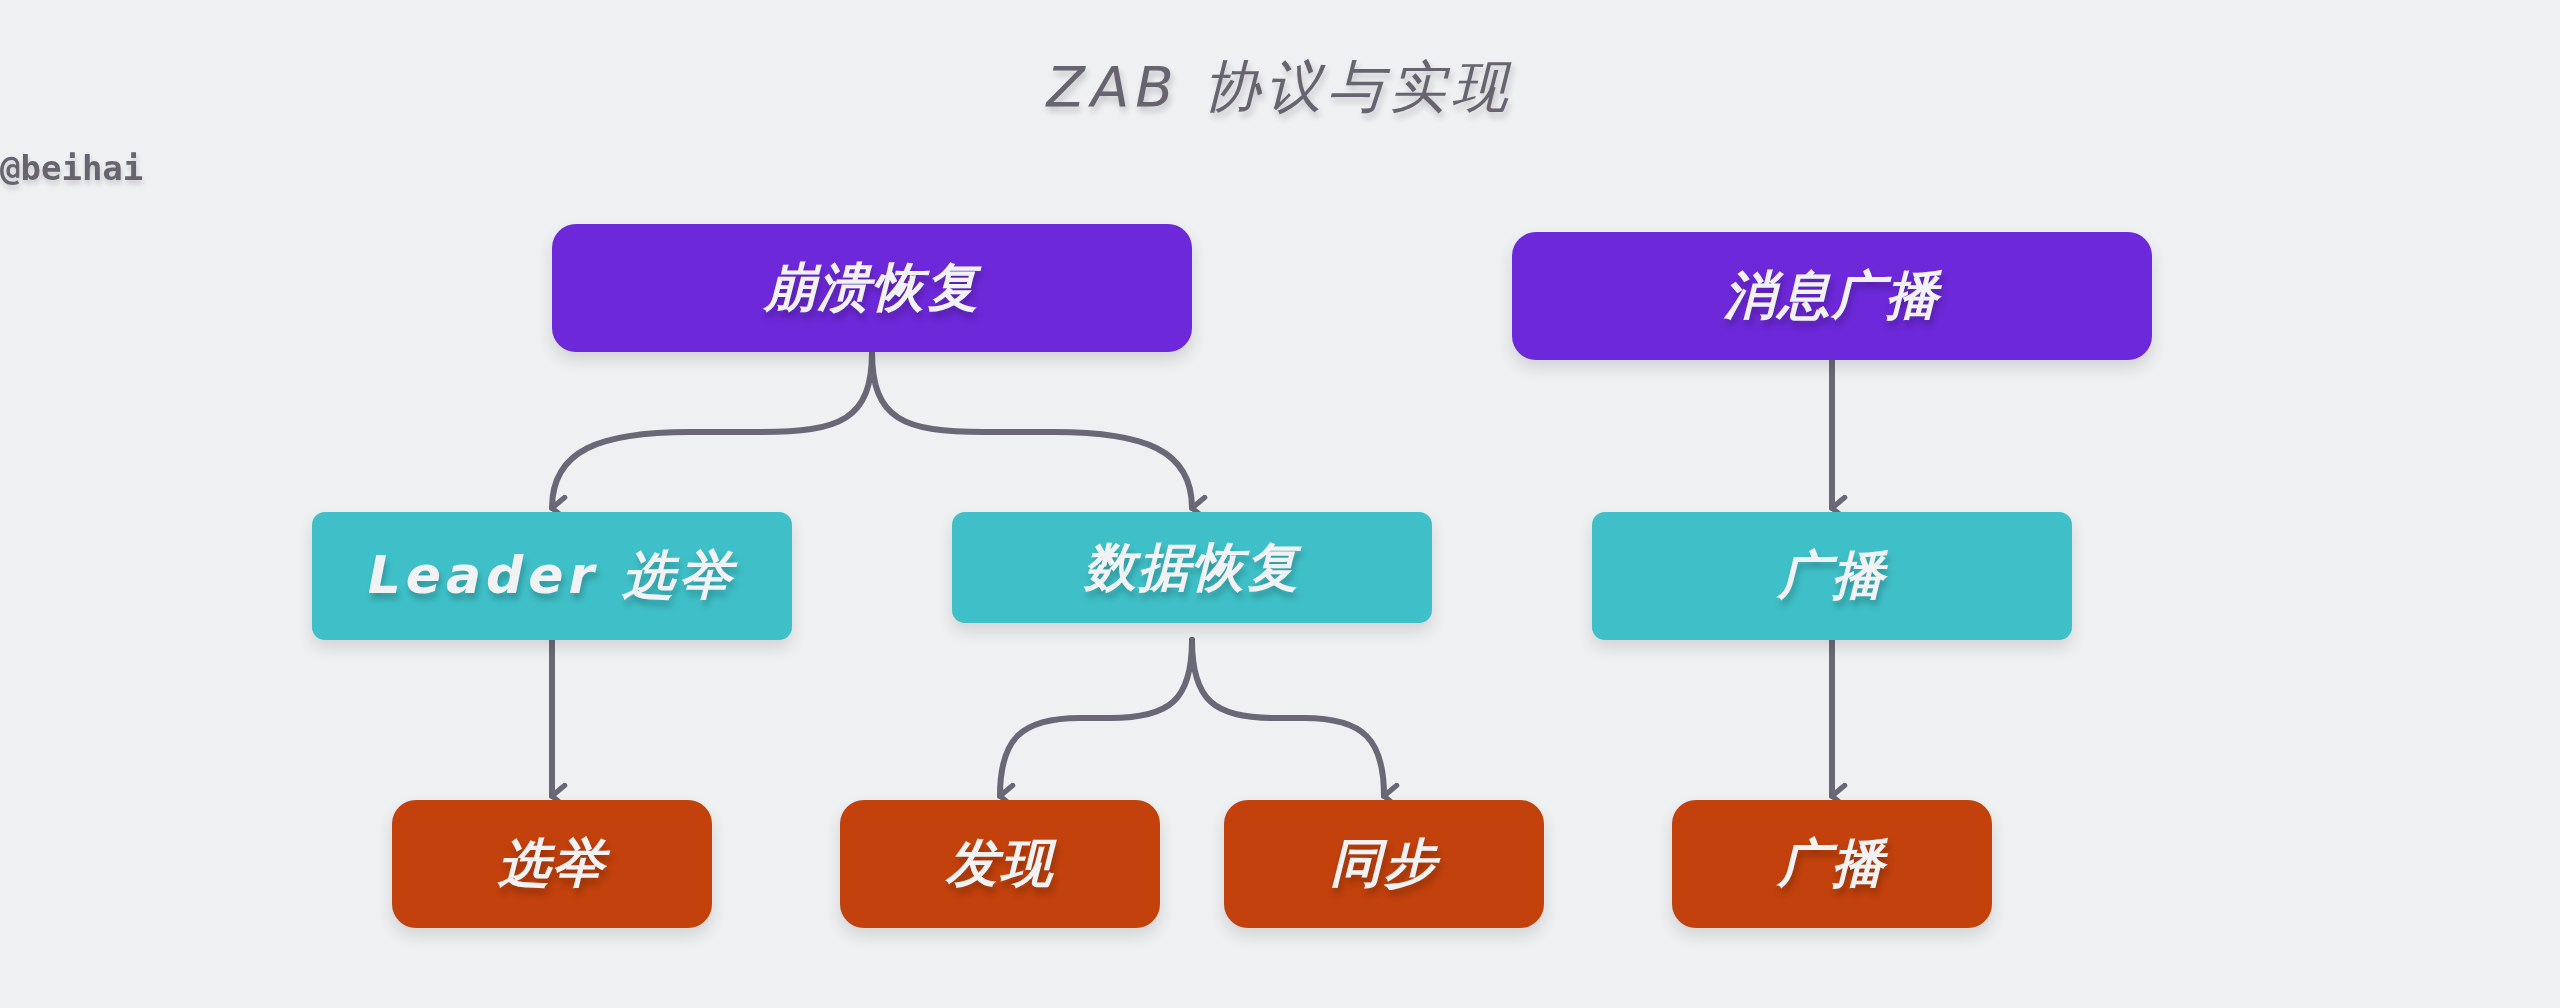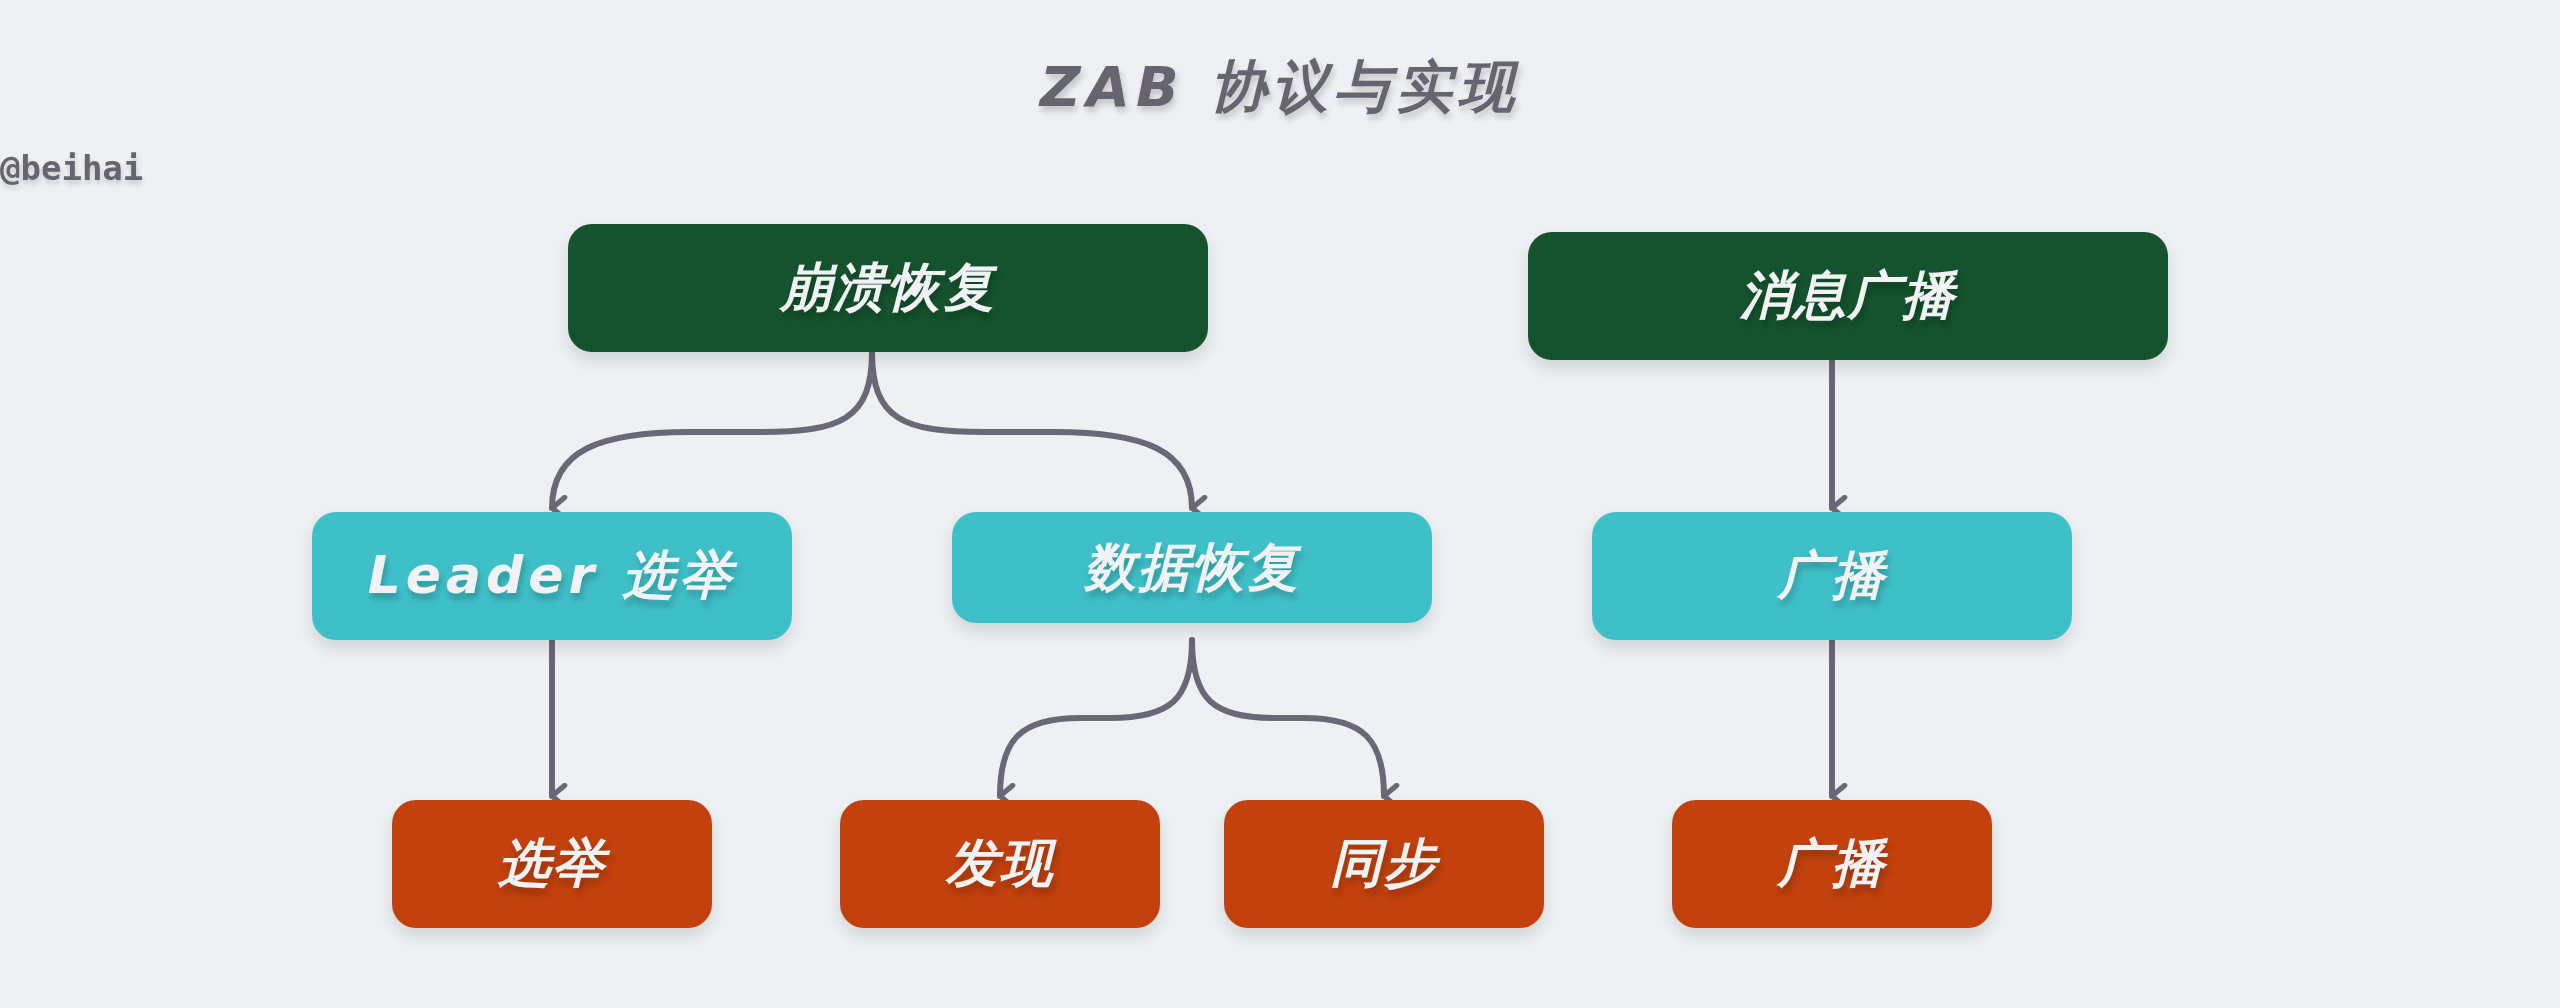--- a/index.html
+++ b/index.html
@@ -12,7 +12,7 @@
     .title {
       position: absolute; left: 0; width: 2560px; top: 50px;
       text-align: center;
-      font-size: 56px; font-weight: 700; font-style: italic;
+      font-size: 56px; font-weight: 400; font-style: italic;
       letter-spacing: 6px;
       color: #67646f;
       text-shadow: 2px 5px 6px rgba(0,0,0,0.18);

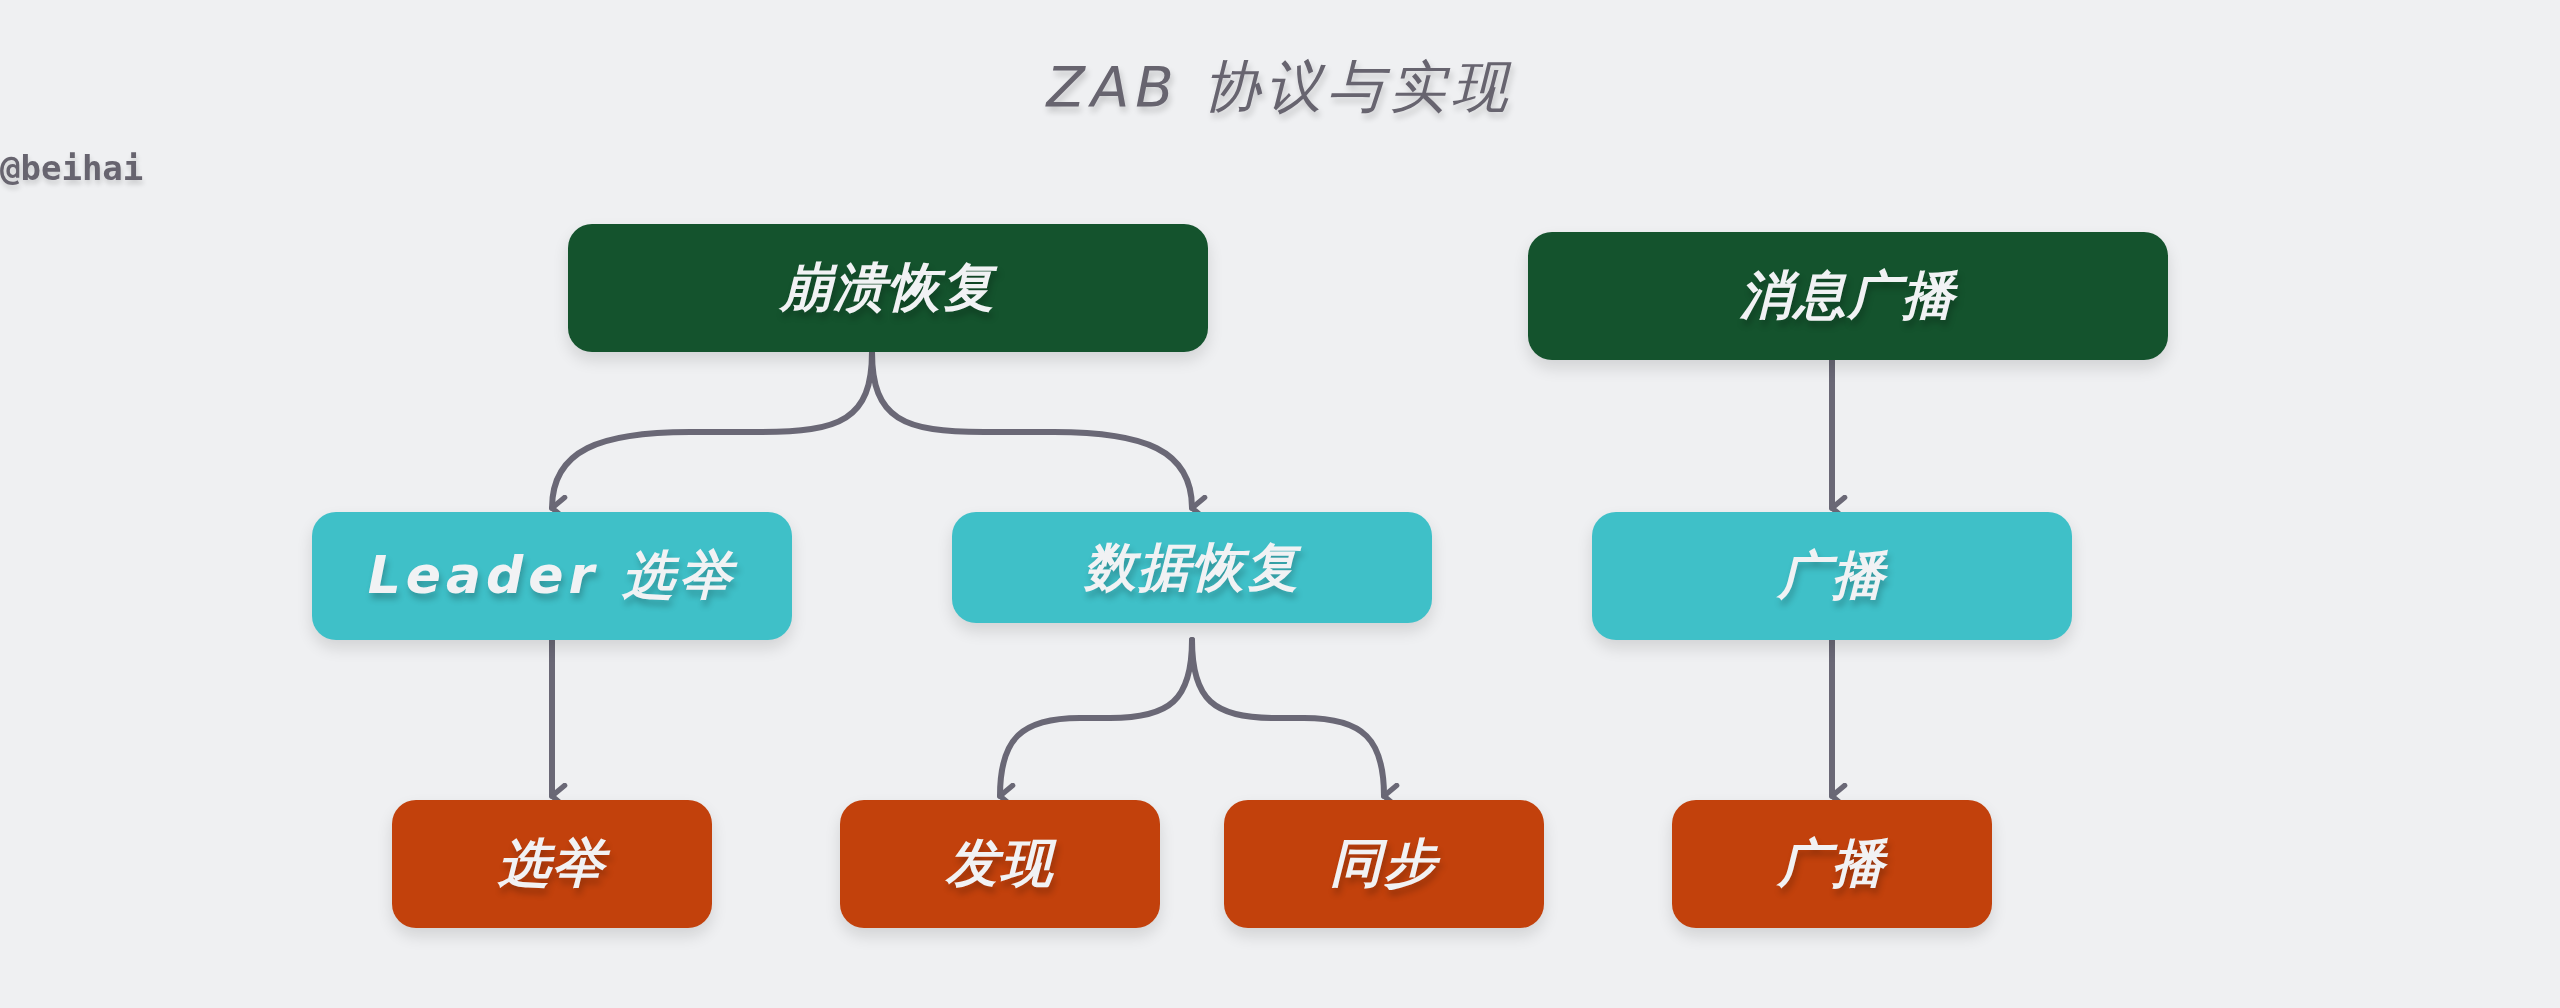--- a/index.html
+++ b/index.html
@@ -38,7 +38,7 @@
       text-shadow: 2px 6px 6px rgba(0,0,0,0.22);
       box-sizing: border-box;
     }
-    .node.dark { background: #14532d; margin-left: 16px; }
+    .node.dark { background: #6d28d9; }
     .node.teal { background: #3fc0c8; }
     .node.pink { background: #c2410c; }
     .node .latin { letter-spacing: 5px; }

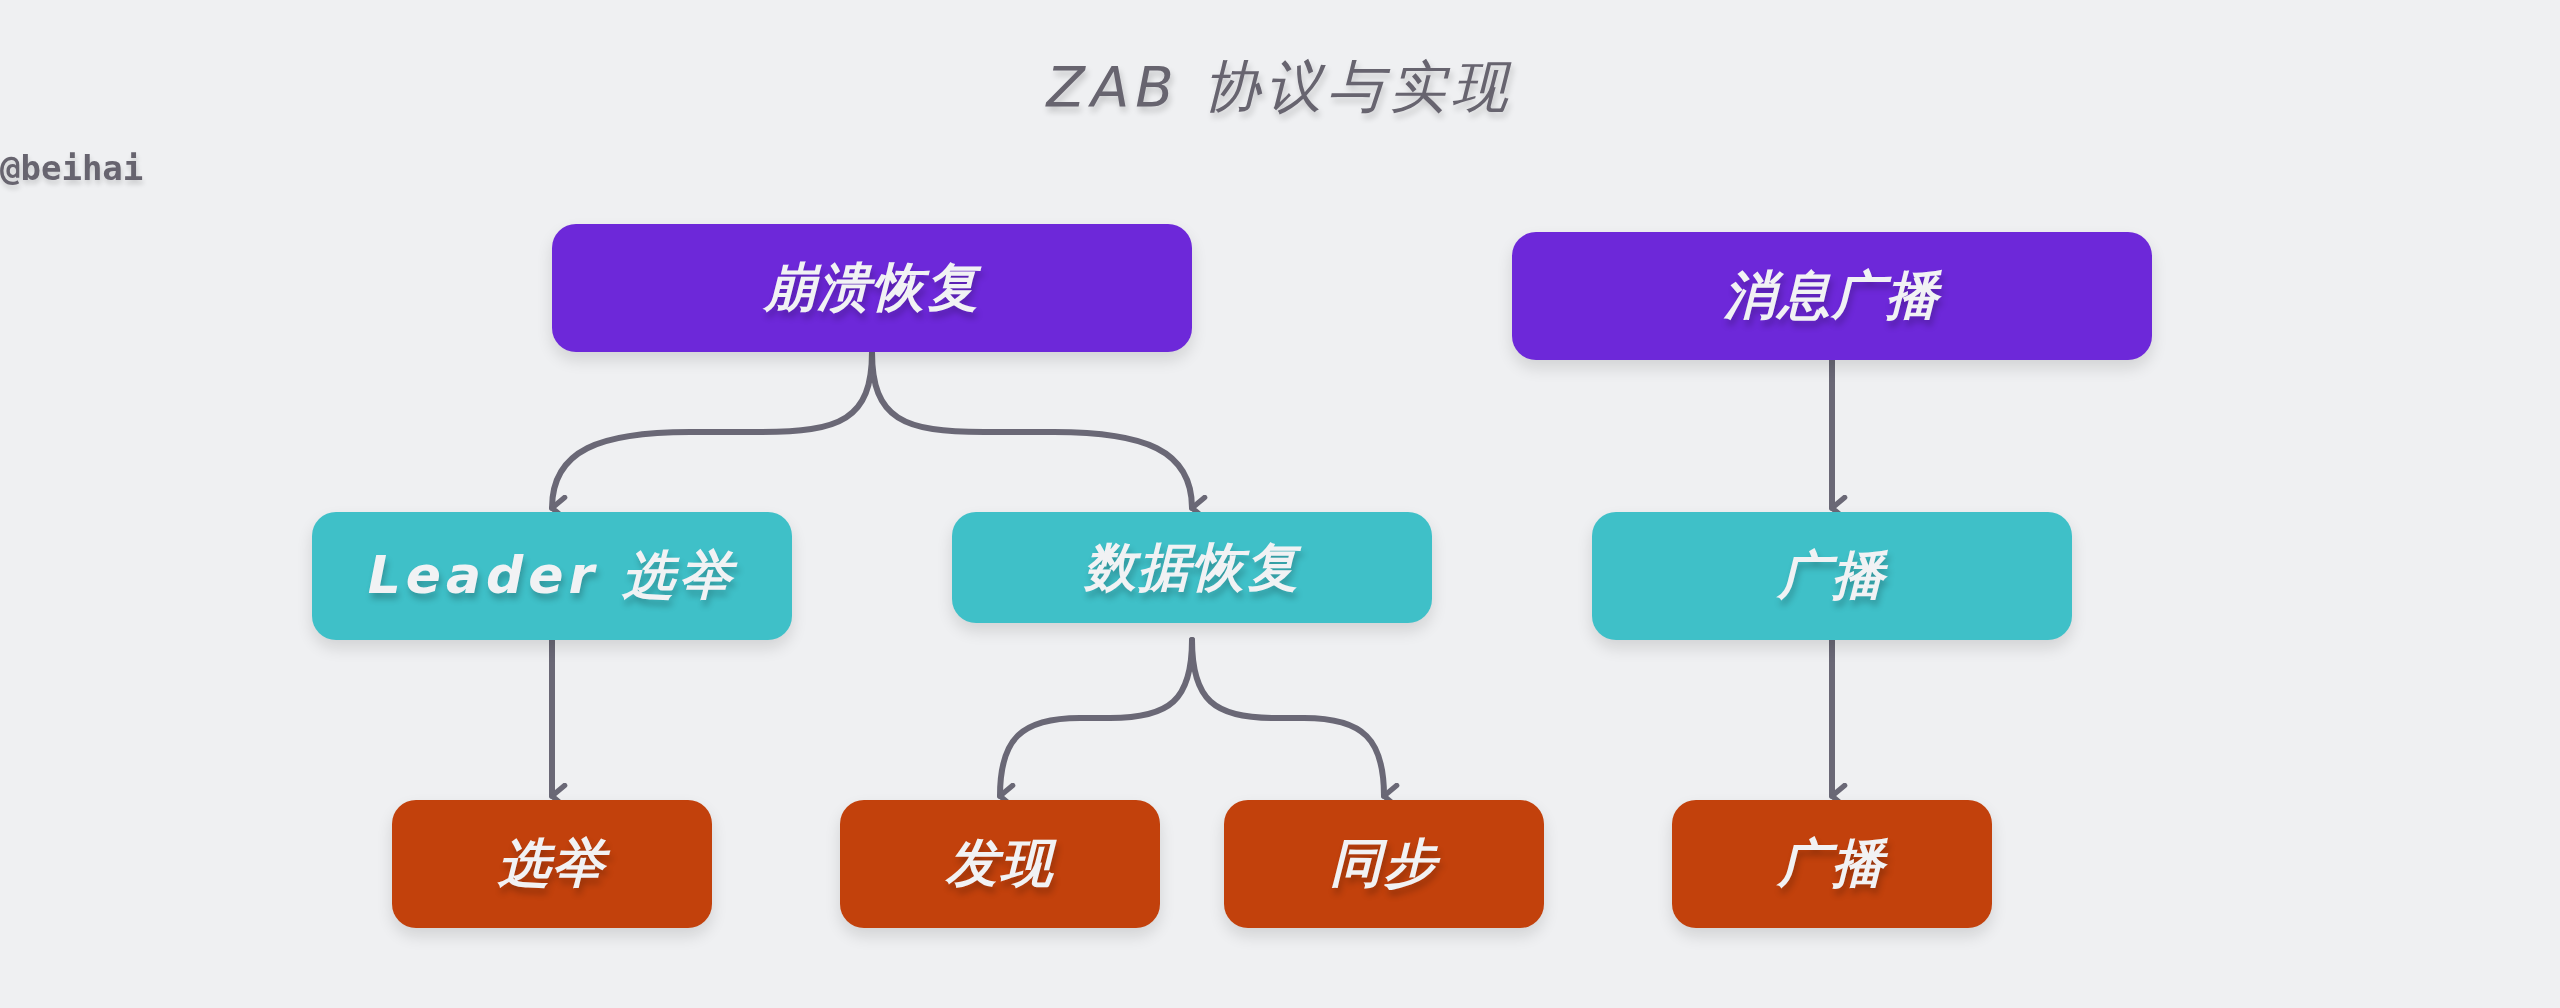--- a/index.html
+++ b/index.html
@@ -39,7 +39,7 @@
       box-sizing: border-box;
     }
     .node.dark { background: #6d28d9; }
-    .node.teal { background: #3fc0c8; }
+    .node.teal { background: #3fc0c8; border-radius: 13px; }
     .node.pink { background: #c2410c; }
     .node .latin { letter-spacing: 5px; }
   </style>

